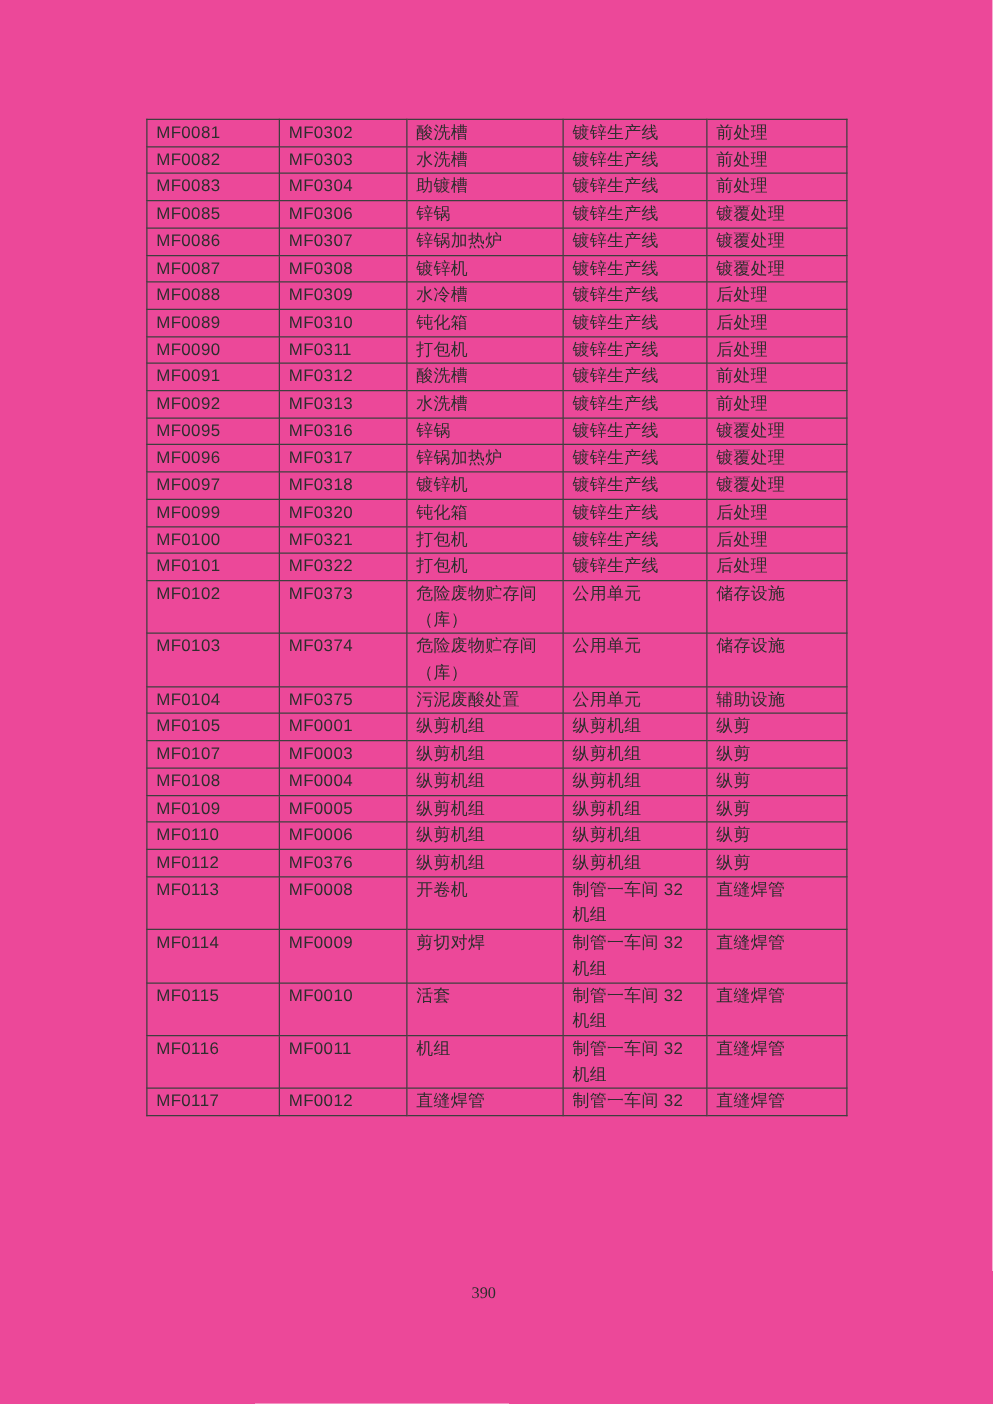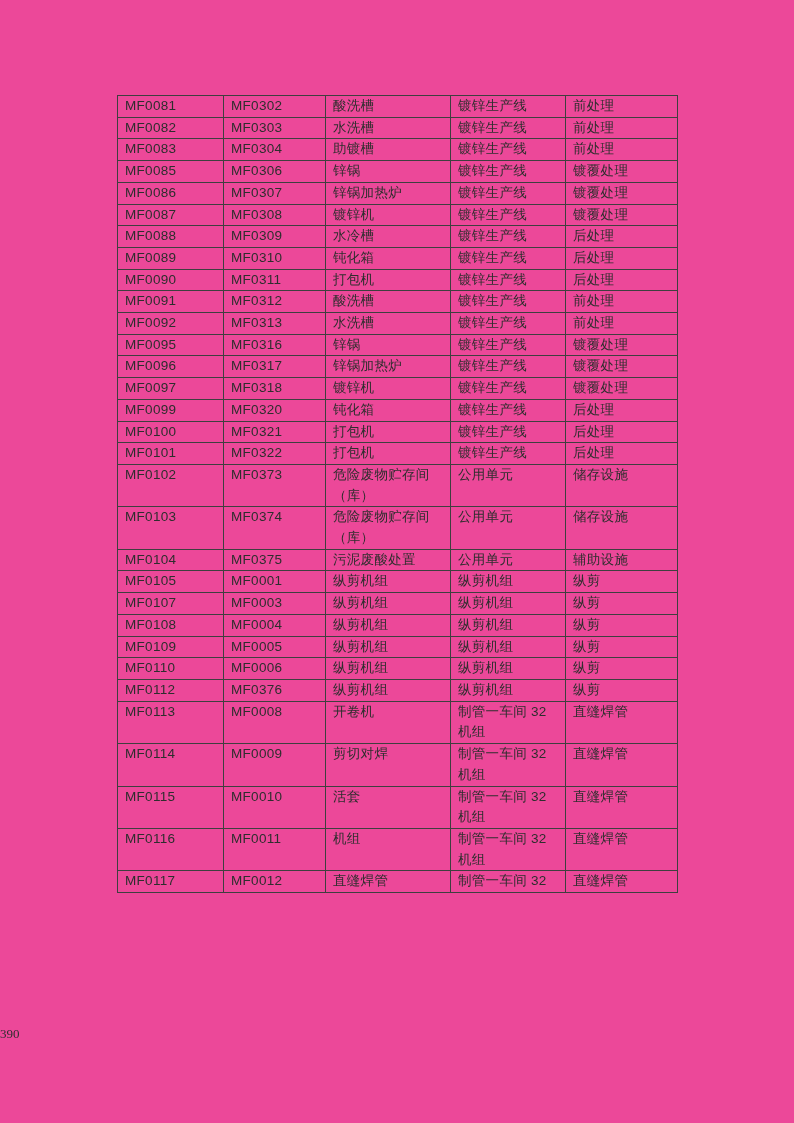--- a/index.html
+++ b/index.html
@@ -44,7 +44,7 @@
     top: 1026px;
     left: 0;
     width: 774px;
-    text-align: left;
+    text-align: center;
     font-family: "Liberation Serif", "DejaVu Serif", serif;
     font-size: 13px;
     color: #2e2e2e;

